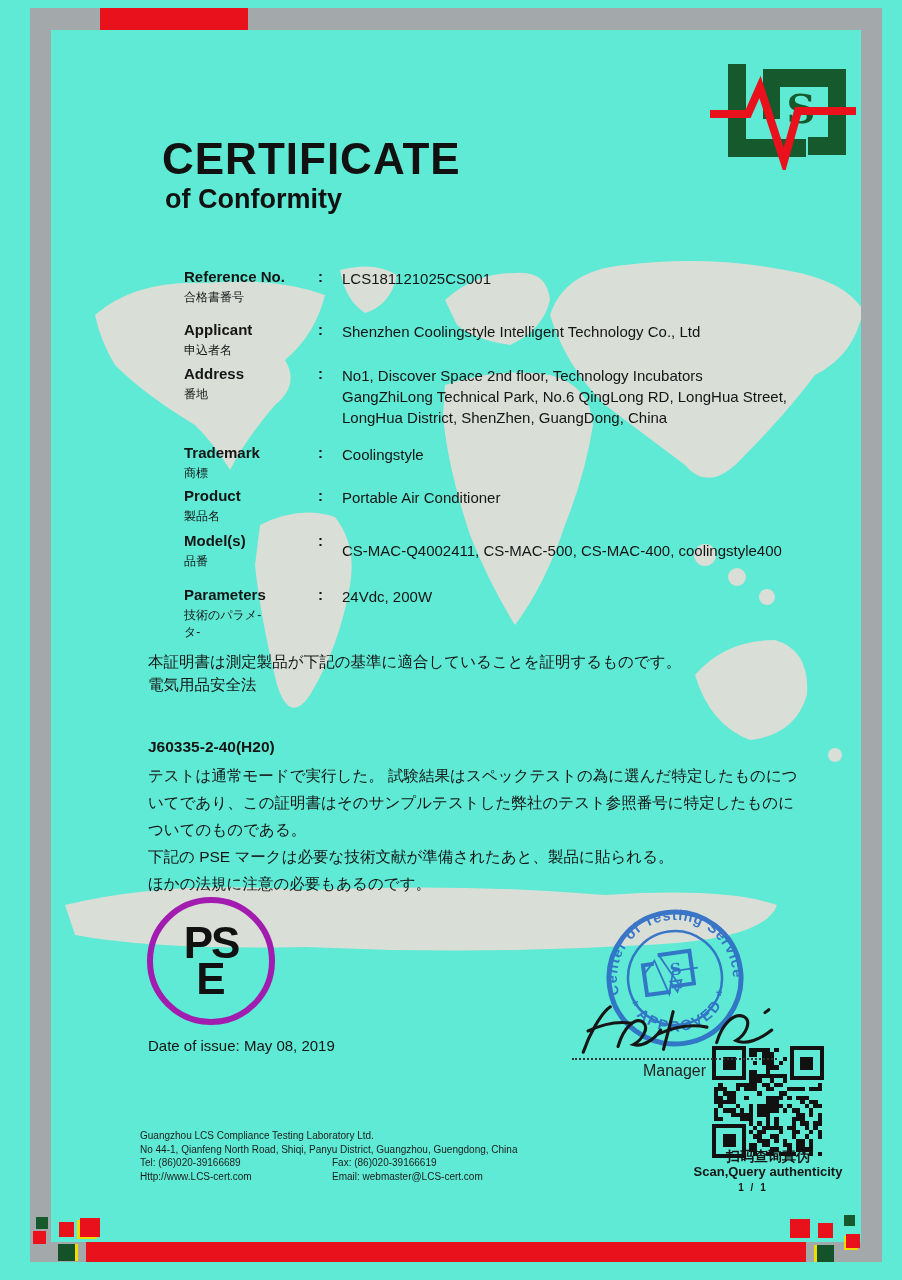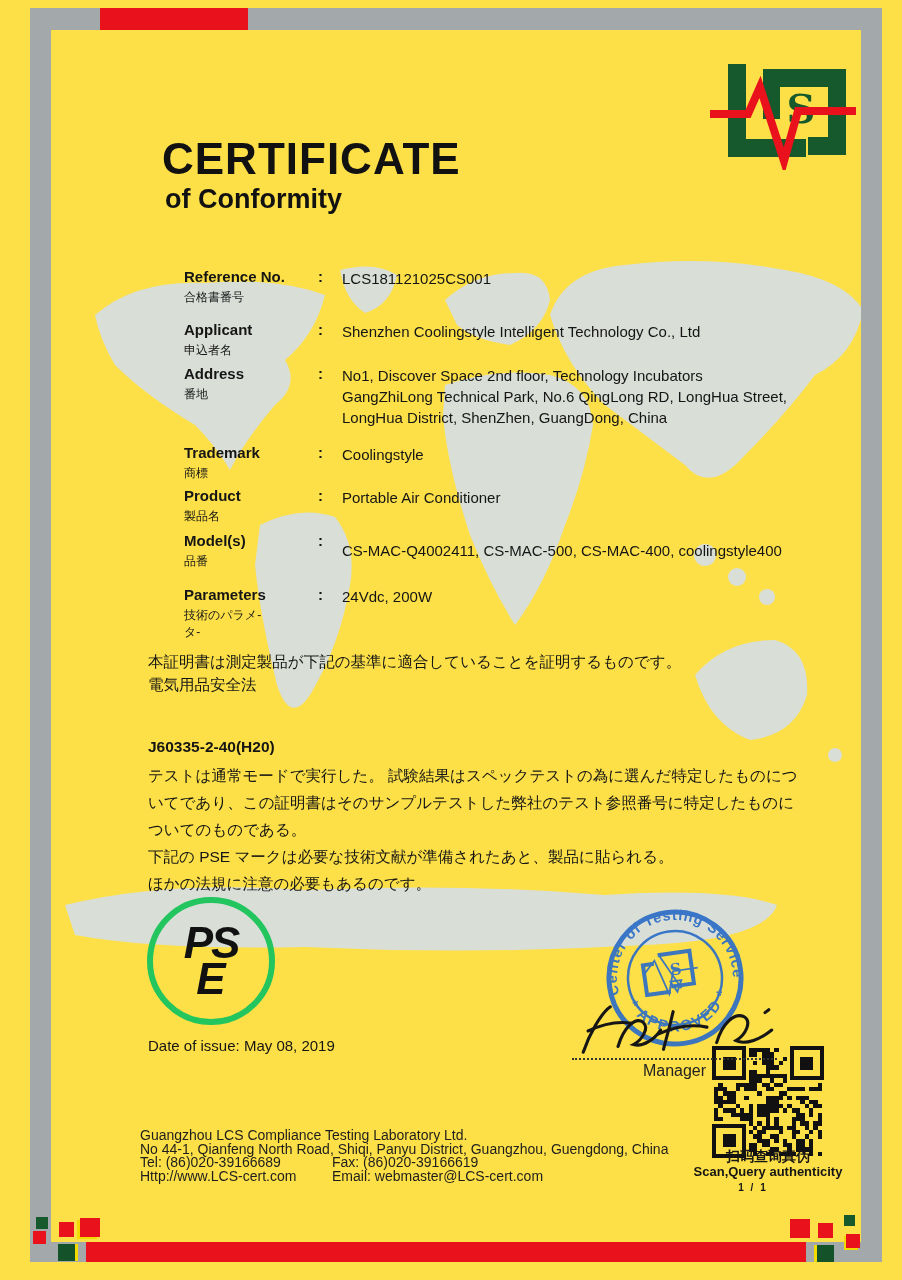--- a/index.html
+++ b/index.html
@@ -3,7 +3,7 @@
 <meta charset="utf-8">
 <style>
   html,body{margin:0;padding:0;background:#ffffff;}
-  .page{position:relative;width:902px;height:1280px;background:#fde047;overflow:hidden;
+  .page{position:relative;width:902px;height:1280px;background:#5eead4;overflow:hidden;
         font-family:"Liberation Sans","DejaVu Sans",sans-serif;color:#151515;}
 
   

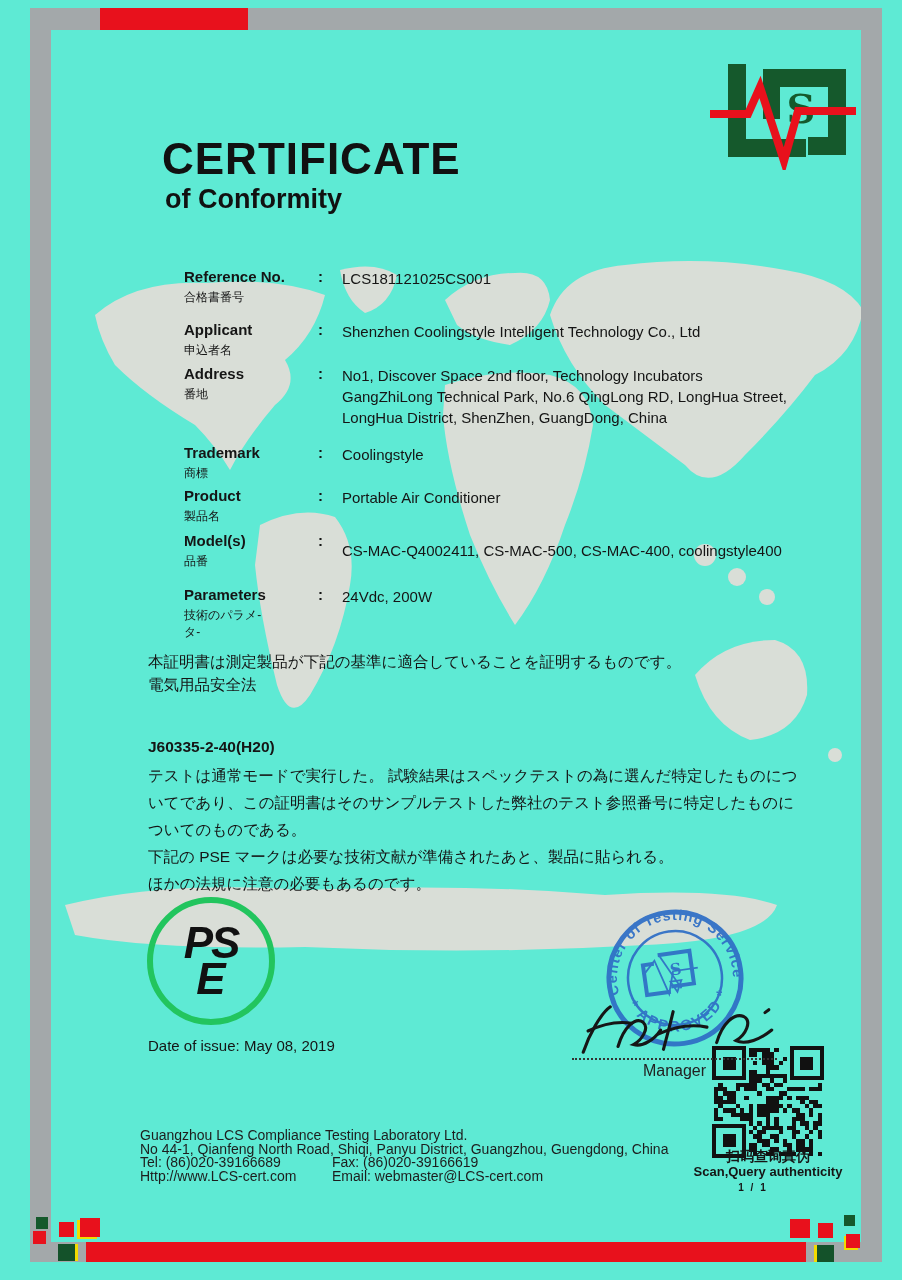--- a/index.html
+++ b/index.html
@@ -40,8 +40,8 @@
   .pre{white-space:pre-line;line-height:27px;}
 
   
-  .pse{position:absolute;left:147px;top:897px;width:116px;height:116px;border:6px solid #22c55e;
-       border-radius:50%;display:flex;flex-direction:column;align-items:center;justify-content:center;z-index:2;font-style:italic;}
+  .pse{position:absolute;left:147px;top:897px;width:116px;height:116px;border:6px solid #a21caf;
+       border-radius:50%;display:flex;flex-direction:column;align-items:center;justify-content:center;z-index:2;}
   .pse .ps{font-size:44px;font-weight:800;line-height:0.78;letter-spacing:-2px;color:#111;}
   .pse .e{font-size:44px;font-weight:800;line-height:0.8;color:#111;}
 

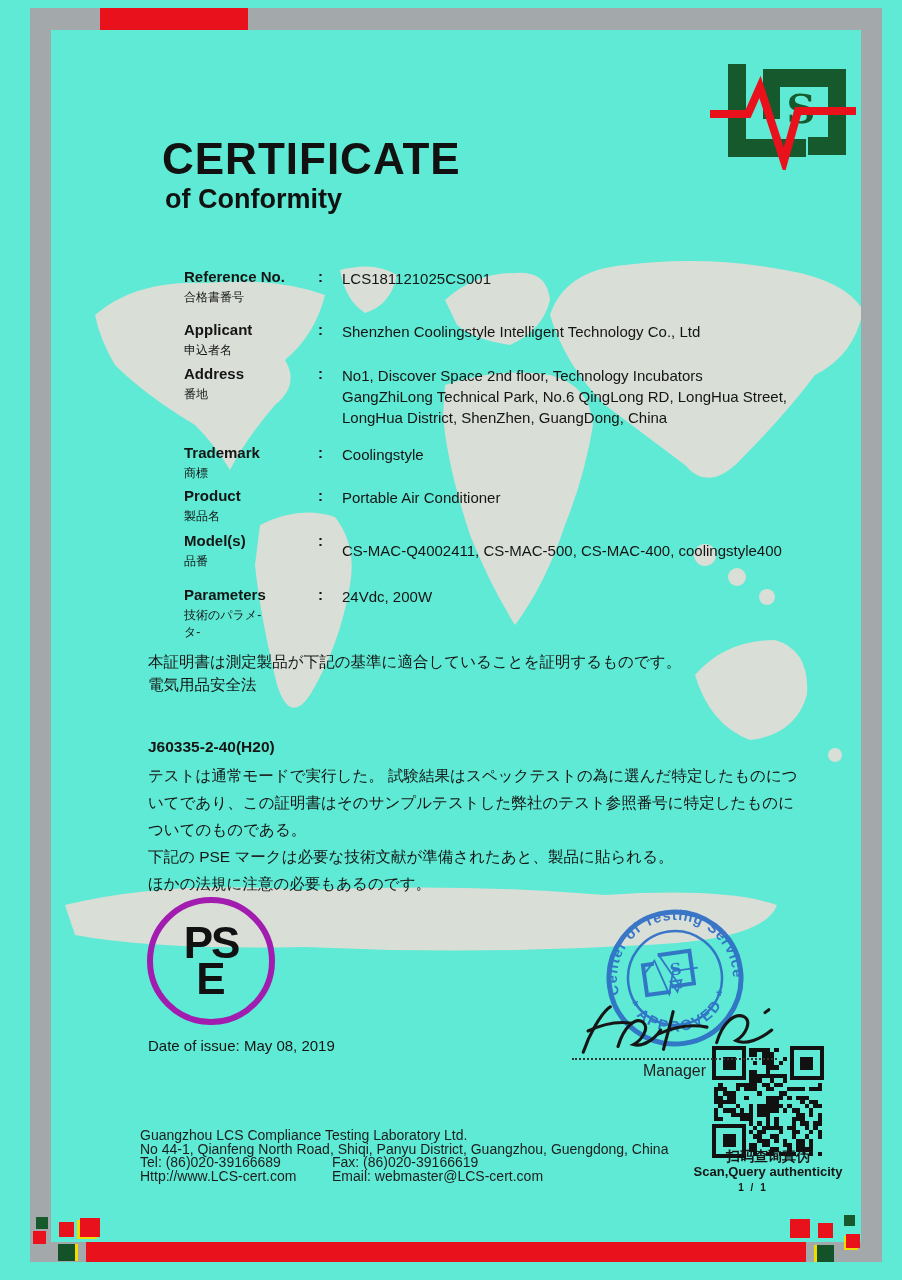--- a/index.html
+++ b/index.html
@@ -62,7 +62,7 @@
   .pagenum{position:absolute;left:683px;top:1182px;width:140px;text-align:center;font-size:10px;font-weight:700;letter-spacing:2px;z-index:2;}
 
   
-  .footer{position:absolute;left:140px;top:1129px;font-size:14px;line-height:13.5px;color:#1d1d1d;z-index:2;}
+  .footer{position:absolute;left:140px;top:1129px;font-size:10px;line-height:13.5px;color:#1d1d1d;z-index:2;}
   .footer .cols{display:flex;}
   .footer .c1{width:192px;}
 </style>

